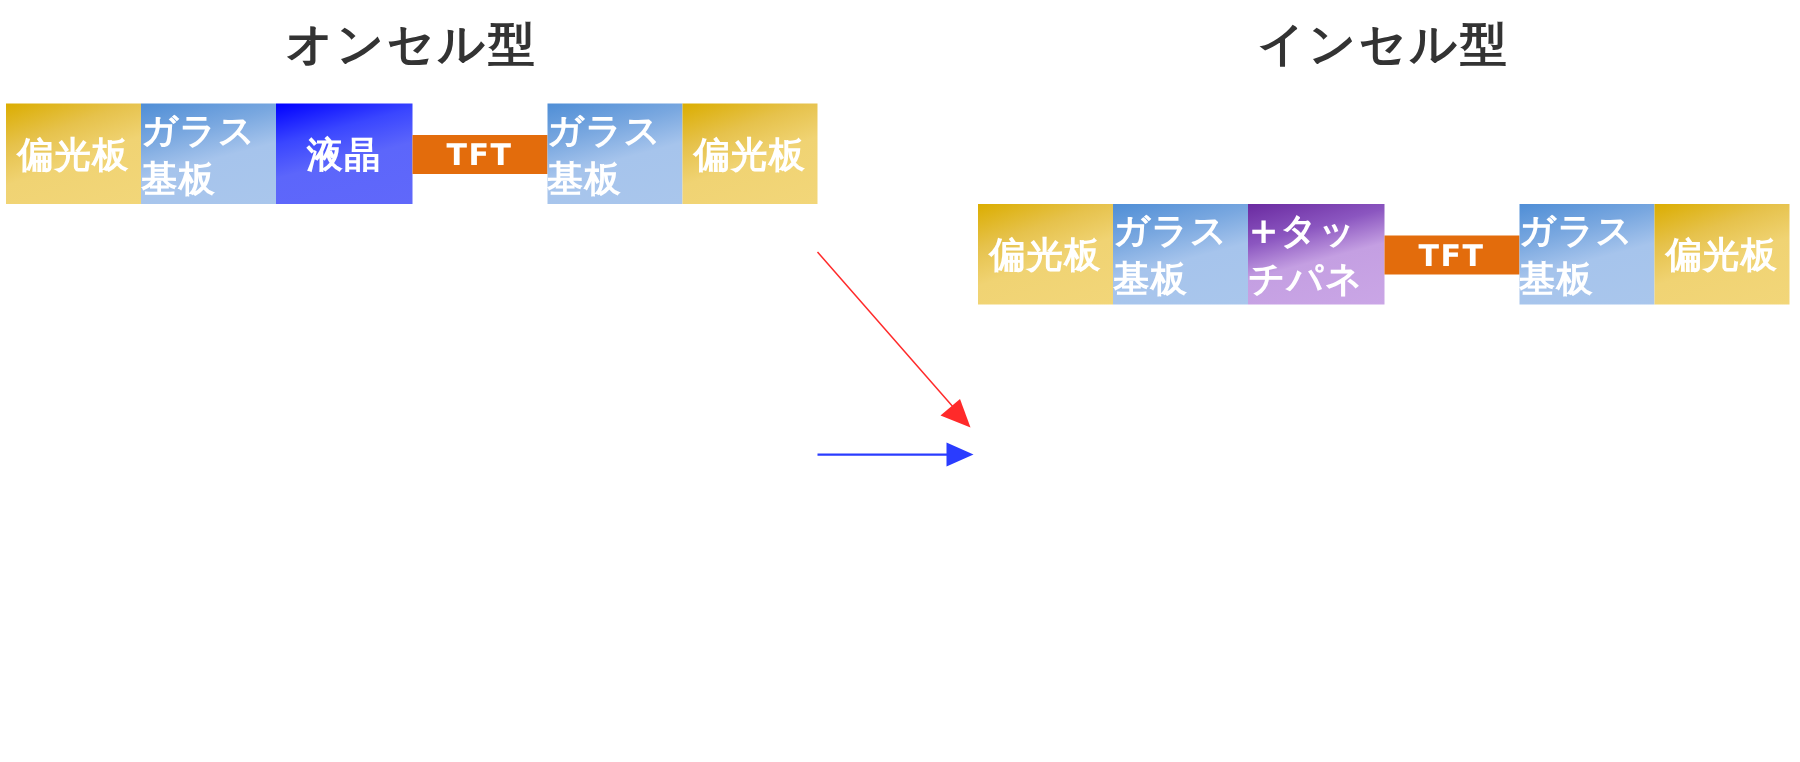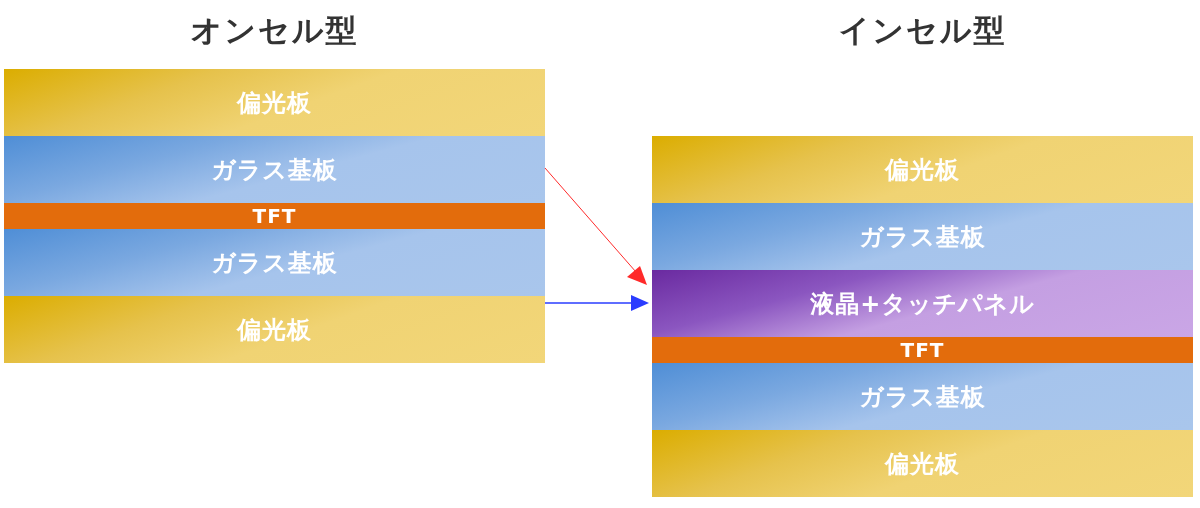--- a/index.html
+++ b/index.html
@@ -32,7 +32,7 @@
     .stack {
       position: absolute;
       display: flex;
-      flex-direction: column;
+      flex-direction: row;
       align-items: center;
     }
     .stack-left { left: 4px; top: 69px; width: 541px; }

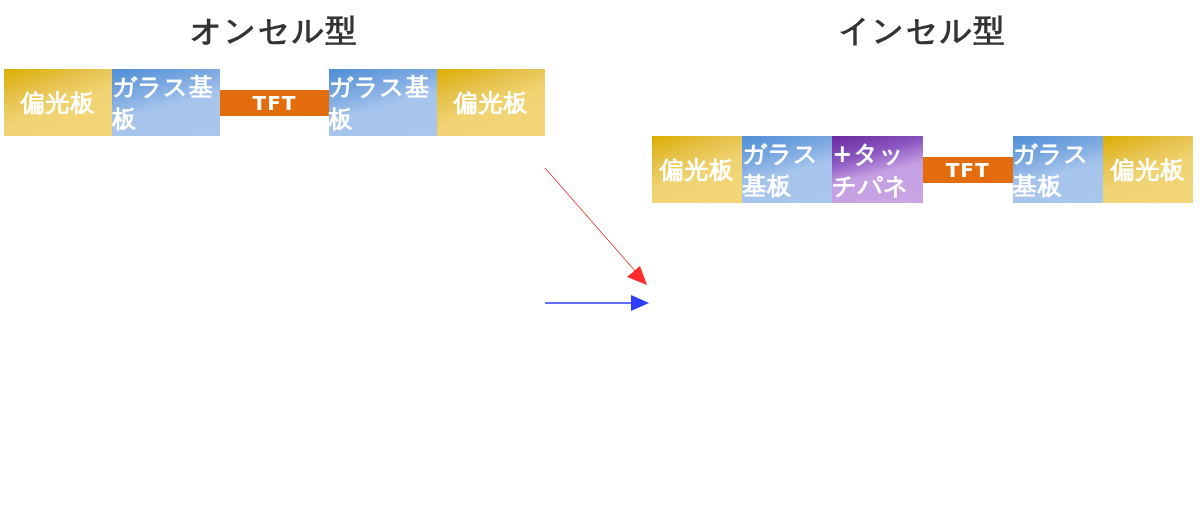--- a/index.html
+++ b/index.html
@@ -92,6 +92,7 @@
   <div class="stack stack-left">
     <div class="layer polarizer">偏光板</div>
     <div class="layer glass">ガラス基板</div>
+    <div class="layer lc">液晶</div>
     <div class="layer tft thin">TFT</div>
     <div class="layer glass">ガラス基板</div>
     <div class="layer polarizer">偏光板</div>

